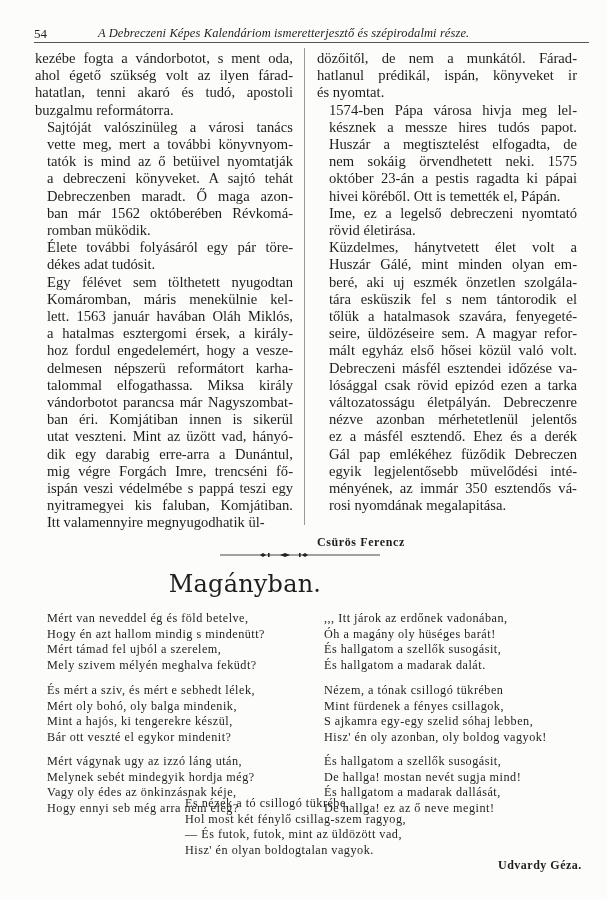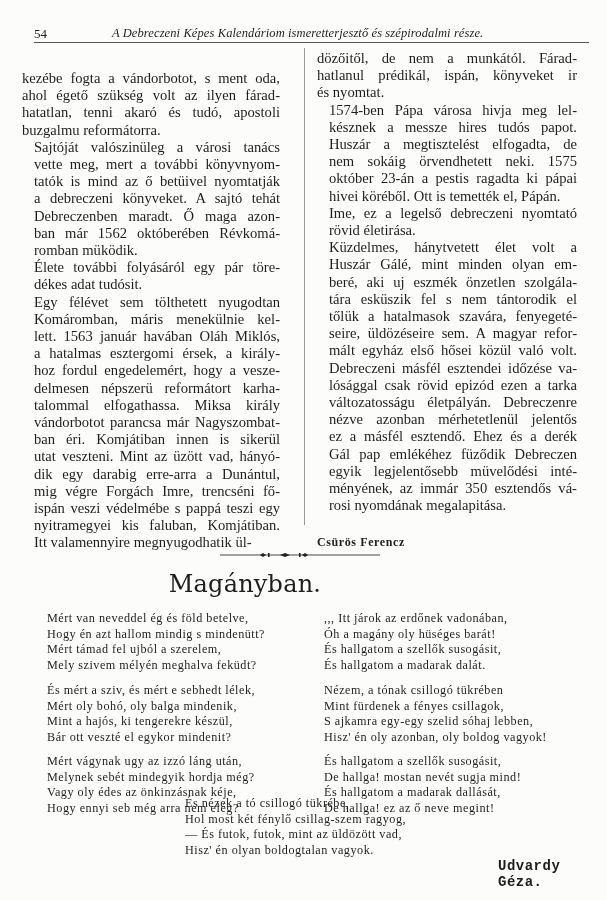--- a/index.html
+++ b/index.html
@@ -15,7 +15,7 @@
     font-size: 12.5px;
   }
   .page-num { position: absolute; left: 0; top: 2px; font-family: "Liberation Serif", serif; font-size: 13px; }
-  .running-title { position: absolute; left: 78px; top: 2px; font-style: italic; font-family: "Liberation Serif", serif; font-size: 12.5px; letter-spacing: 0.1px; }
+  .running-title { position: absolute; left: 64px; top: 2px; font-style: italic; font-family: "Liberation Serif", serif; font-size: 12.5px; letter-spacing: 0.1px; }
   .col {
     position: absolute; top: 50px;
     font-family: "Liberation Serif", serif;

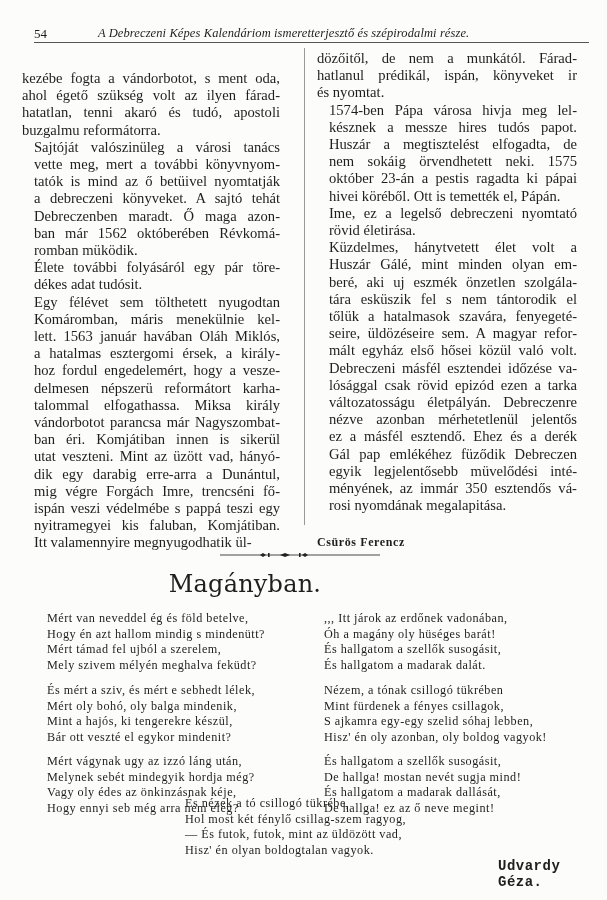--- a/index.html
+++ b/index.html
@@ -22,7 +22,7 @@
     font-size: 14.6px; line-height: 17.2px;
     text-align: justify;
   }
-  .col-left { left: 22px; width: 258px; margin-top: 20px; }
+  .col-left { left: 35px; width: 258px; }
   .col-right { left: 317px; width: 260px; }
   .col-divider {
     position: absolute; left: 304px; top: 48px; width: 1px; height: 477px;

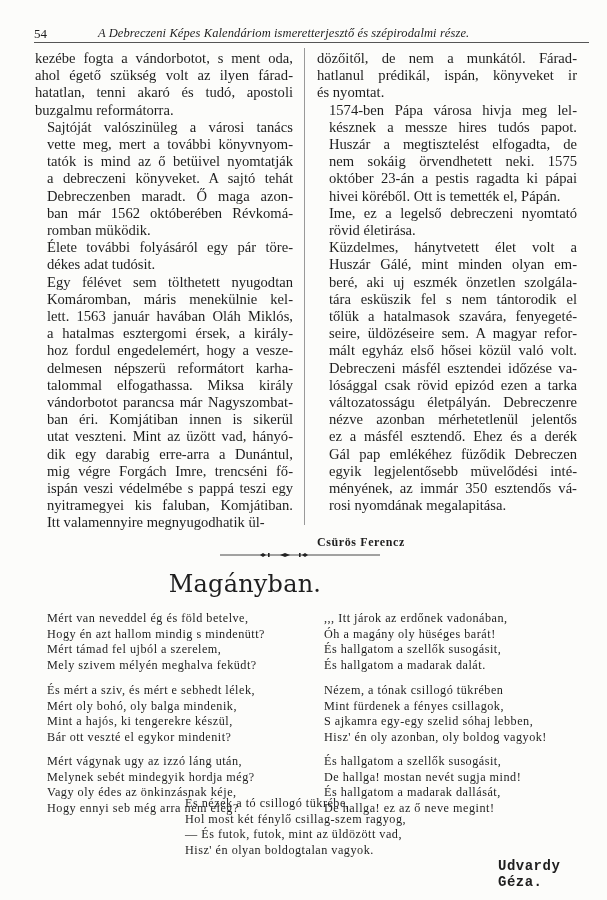--- a/index.html
+++ b/index.html
@@ -52,8 +52,8 @@
   .stanza div { white-space: nowrap; }
   .author {
     position: absolute; left: 498px; top: 858px;
-    font-family: Liberation Mono, monospace; font-weight: bold;
-    font-size: 14px; letter-spacing: 0.5px;
+    font-family: Liberation Serif, serif; font-weight: bold;
+    font-size: 12px; letter-spacing: 0.5px;
   }
 </style>
 </head>

